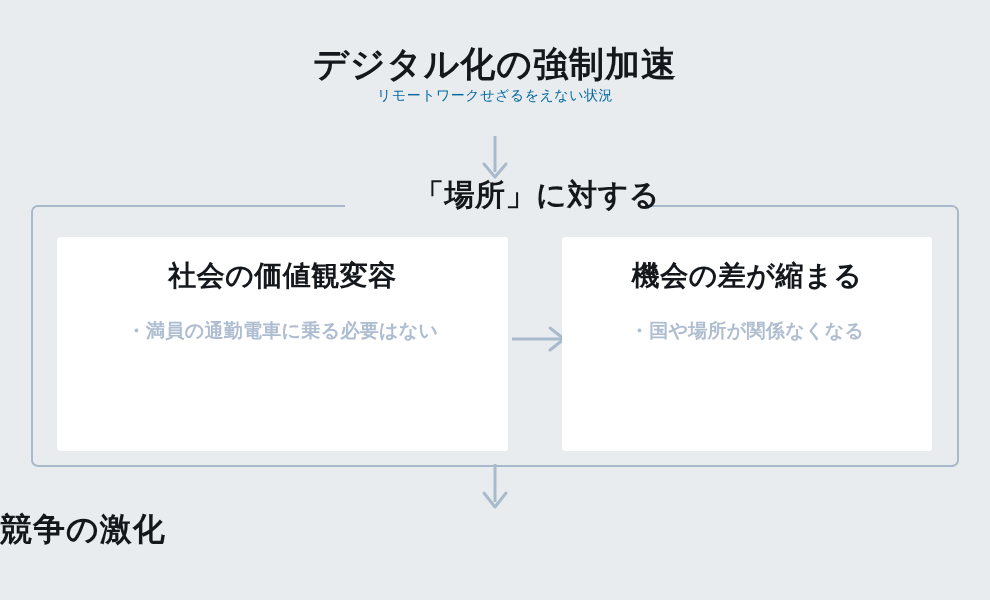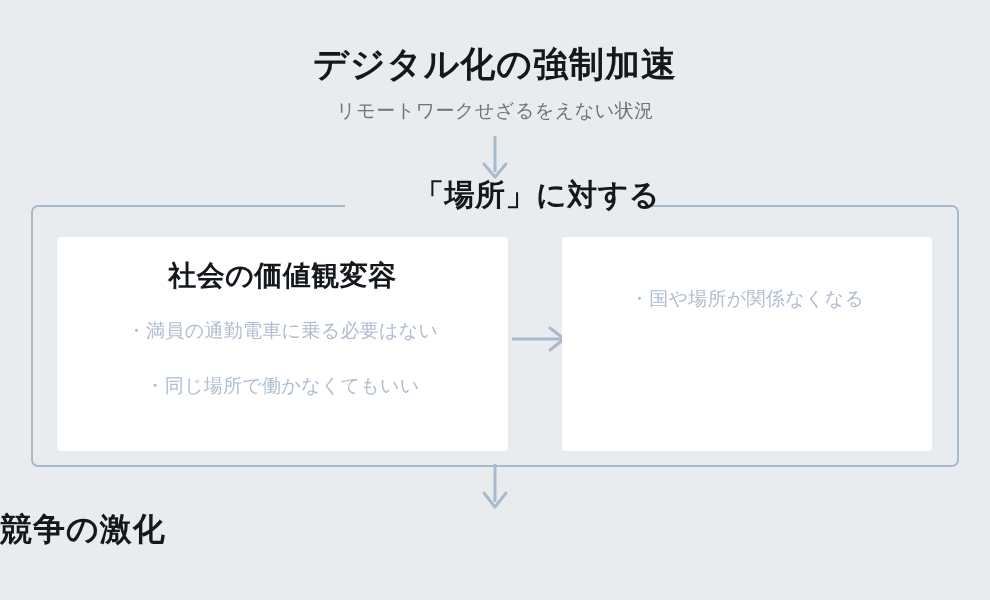--- a/index.html
+++ b/index.html
@@ -43,10 +43,10 @@
   }
 
   .main-subtitle {
-    margin-top: 17px;
-    font-size: 19px;
+    margin-top: 4px;
+    font-size: 14px;
     font-weight: 400;
-    color: #737373;
+    color: #0369a1;
     letter-spacing: 0.5px;
     line-height: 1.2;
     white-space: nowrap;

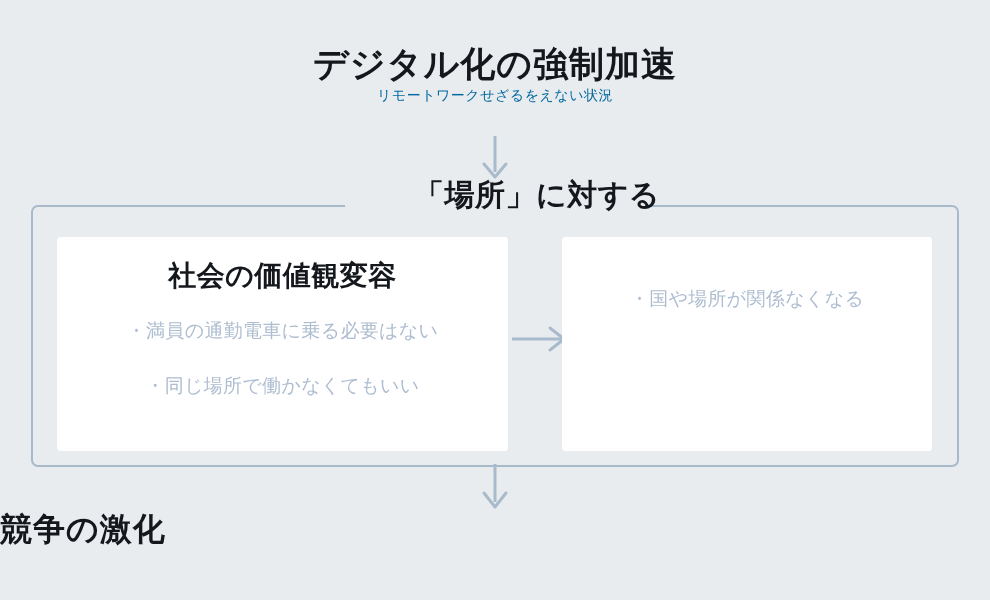--- a/index.html
+++ b/index.html
@@ -203,6 +203,7 @@
   </div>
 
   <div class="card card-right">
+    <div class="card-title">機会の差が縮まる</div>
     <ul class="card-bullets">
       <li>・国や場所が関係なくなる</li>
     </ul>

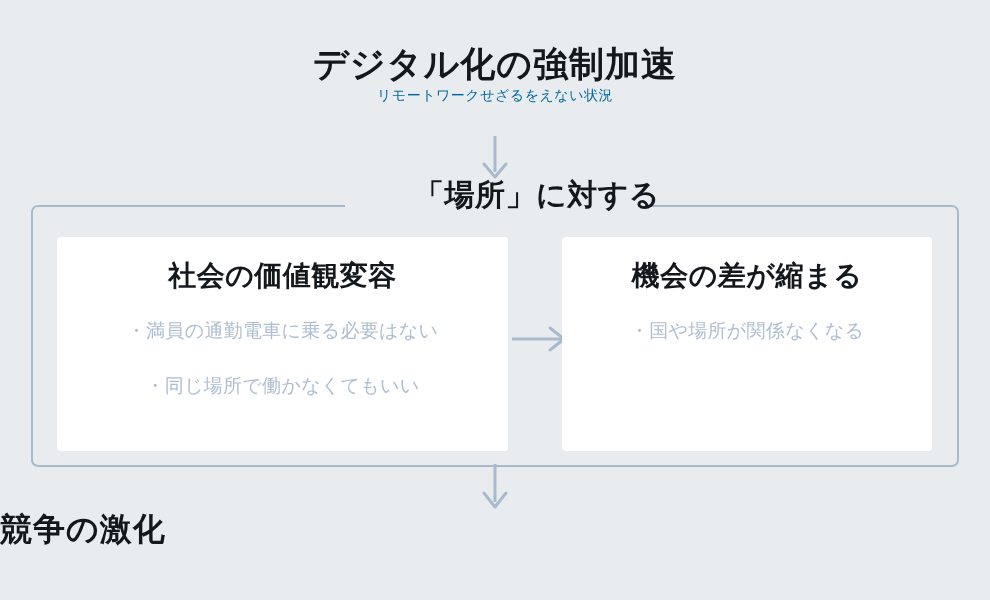--- a/index.html
+++ b/index.html
@@ -143,7 +143,7 @@
 
   .card-bullets li {
     font-size: 19px;
-    font-weight: 400;
+    font-weight: 700;
     color: #aebdd0;
     line-height: 1.62;
     letter-spacing: 0.3px;

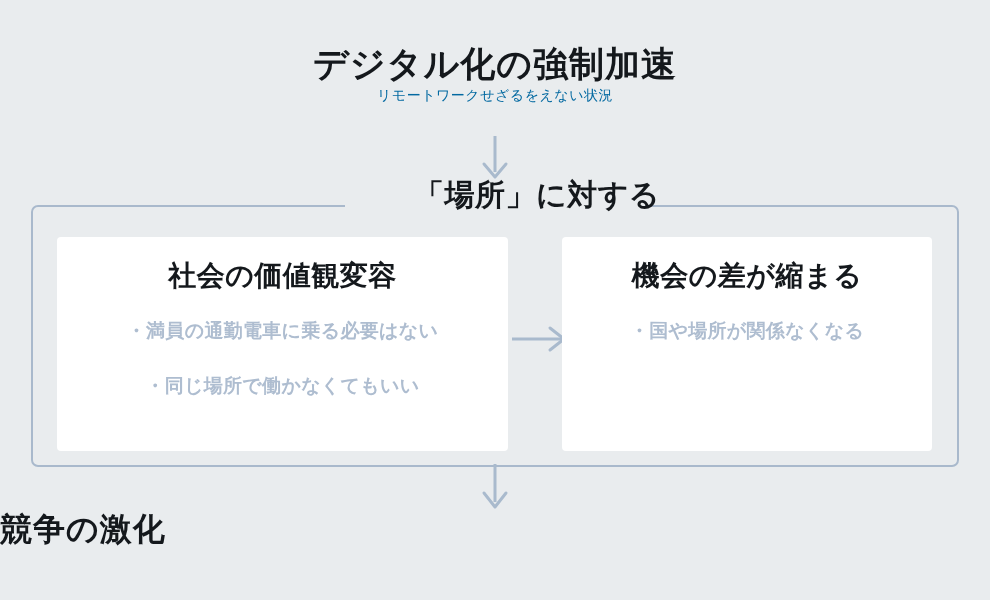--- a/index.html
+++ b/index.html
@@ -191,7 +191,6 @@
     <div class="card-title">社会の価値観変容</div>
     <ul class="card-bullets">
       <li>・満員の通勤電車に乗る必要はない</li>
-      <li>・同じ場所で働かなくてもいい</li>
     </ul>
   </div>
 

